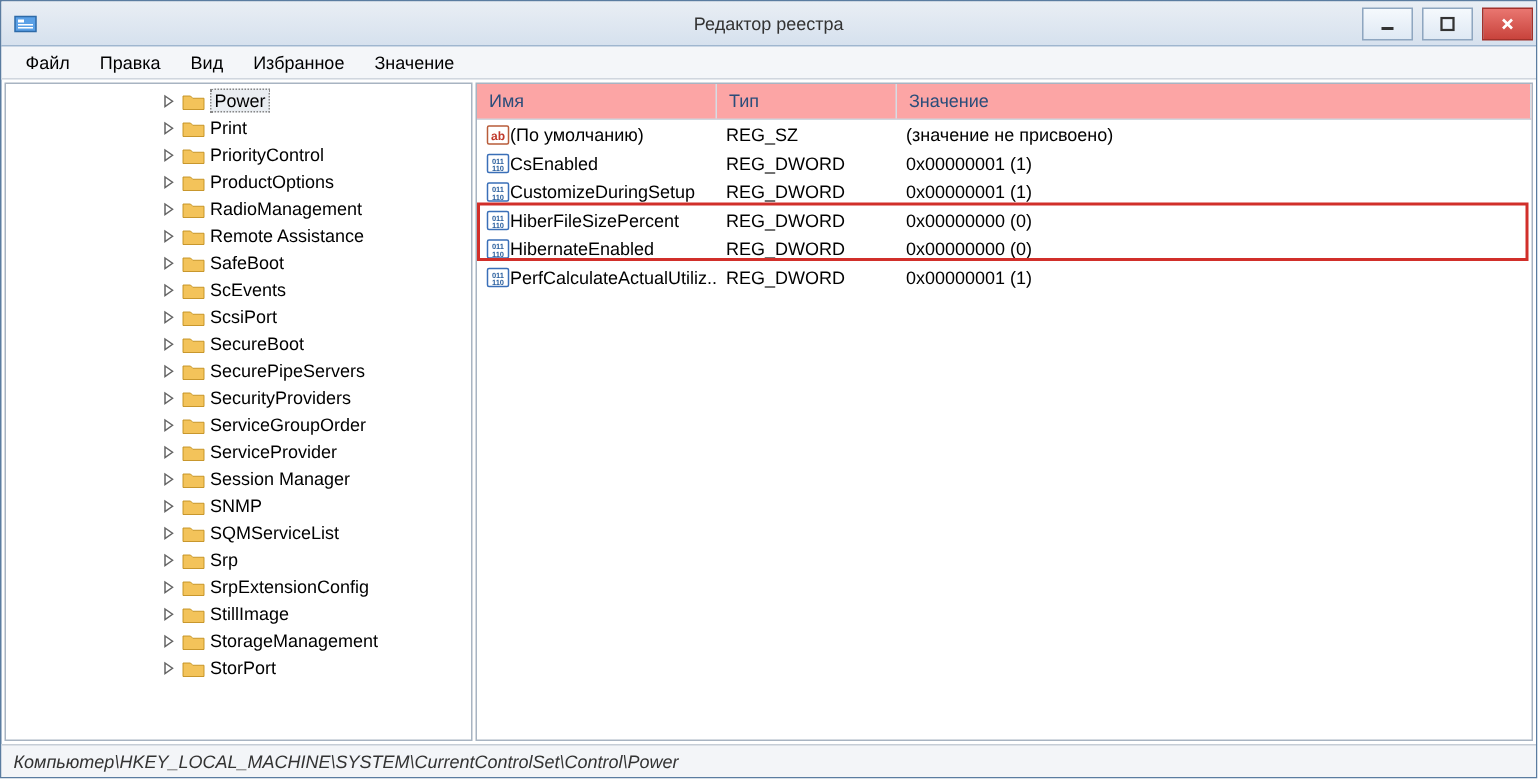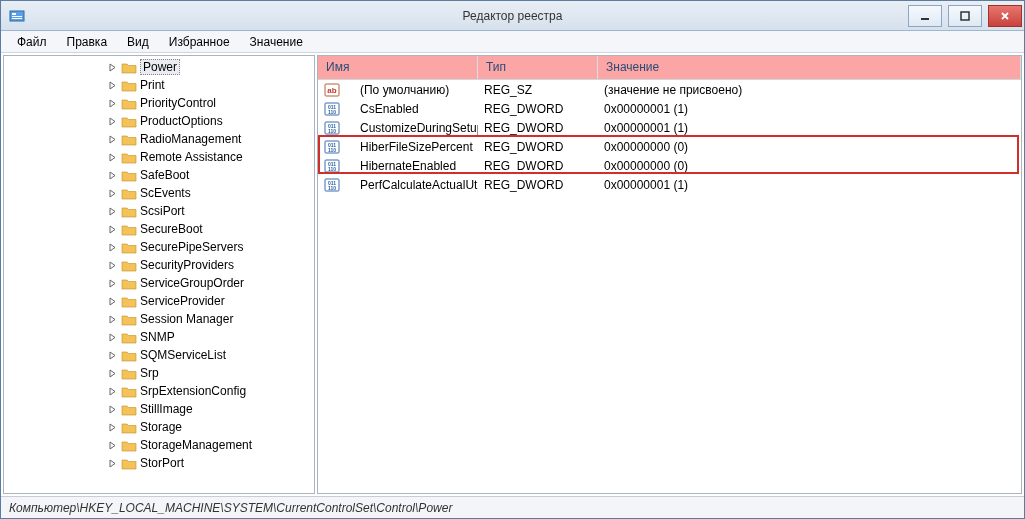--- a/index.html
+++ b/index.html
@@ -183,7 +183,7 @@
     text-overflow: ellipsis;
     display: flex;
     align-items: center;
-    gap: 20px;
+    gap: 0;
   }
   .list-row .col-name { width: 160px; }
   .list-row .col-type { width: 120px; }

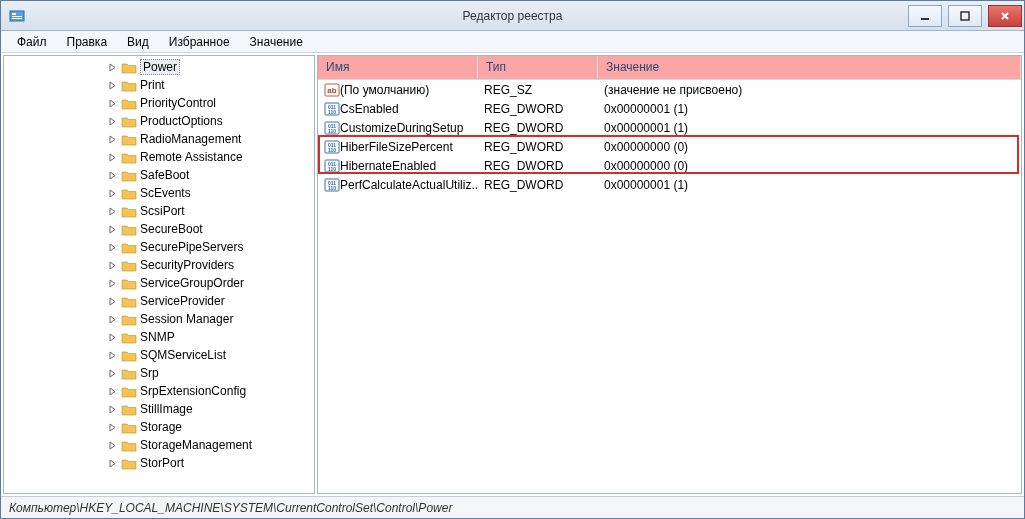--- a/index.html
+++ b/index.html
@@ -494,17 +494,6 @@
             <span class="folder-icon"><svg width="16" height="13" viewBox="0 0 16 13">
                 <use href="#folder-sym"></use>
               </svg></span>
-            <span class="label">Storage</span>
-          </div>
-          <div class="tree-node">
-            <span class="expander">
-              <svg width="9" height="9" viewBox="0 0 9 9">
-                <path d="M2 1 L7 4.5 L2 8 Z" fill="none" stroke="#666" stroke-width="1"></path>
-              </svg>
-            </span>
-            <span class="folder-icon"><svg width="16" height="13" viewBox="0 0 16 13">
-                <use href="#folder-sym"></use>
-              </svg></span>
             <span class="label">StorageManagement</span>
           </div>
           <div class="tree-node">

